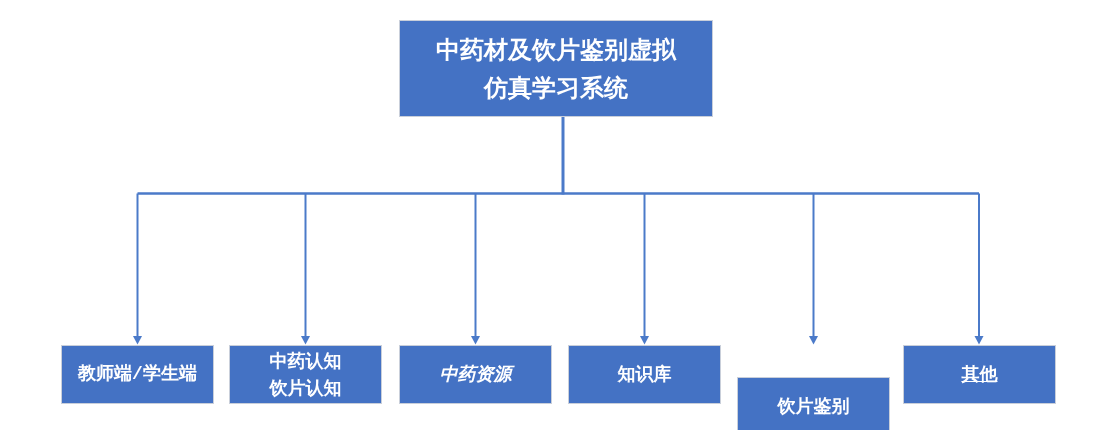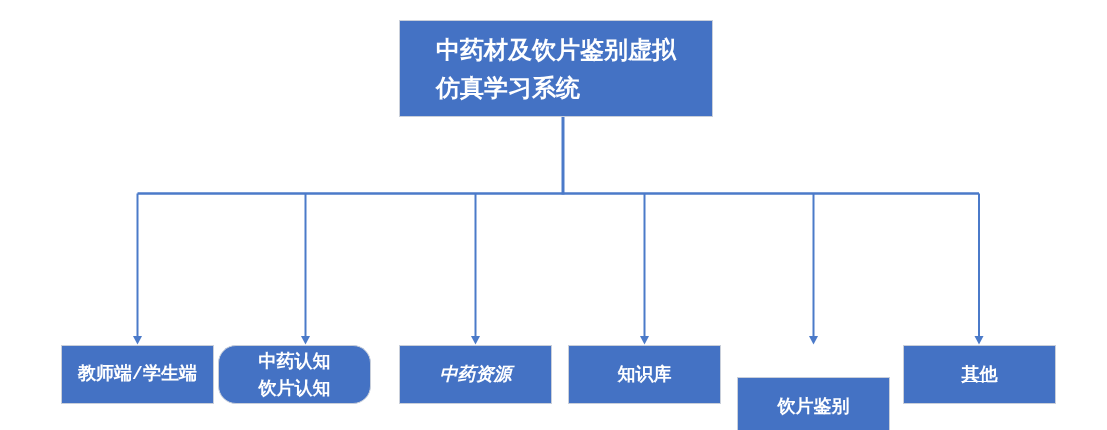--- a/index.html
+++ b/index.html
@@ -46,7 +46,7 @@
     display: flex;
     align-items: center;
     justify-content: center;
-    text-align: left;
+    text-align: center;
     white-space: pre-line;
   }
   .node.root {

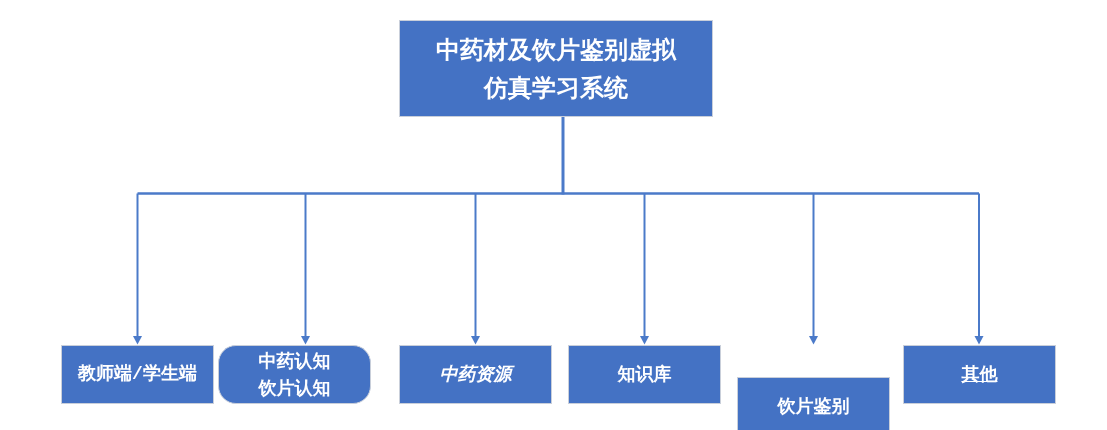--- a/index.html
+++ b/index.html
@@ -102,7 +102,7 @@
 
   <div class="node child" style="left:61px;font-family:Liberation Mono, monospace;">教师端/学生端</div>
 
-  <div class="node child" style="left:218px;border-radius:18px;">中药认知
+  <div class="node child" style="left:229px;">中药认知
 饮片认知</div>
 
   <div class="node child" style="left:399px;font-style:italic;">中药资源</div>

